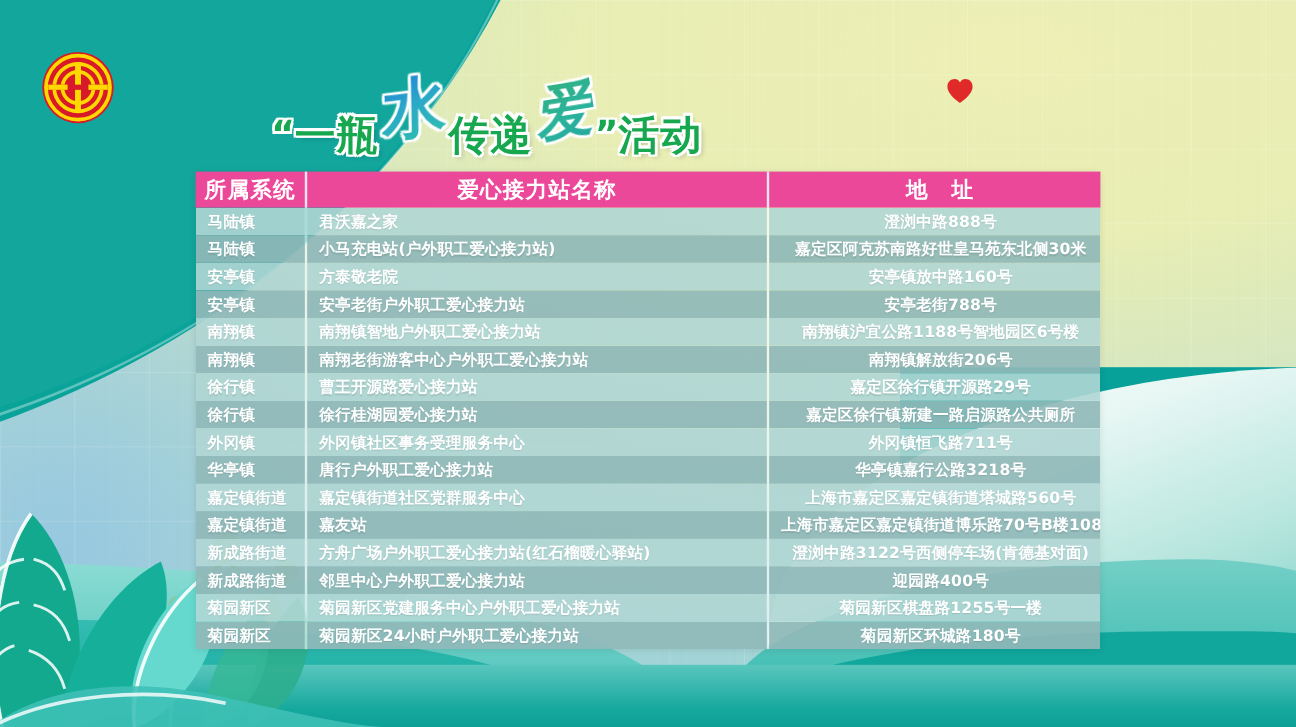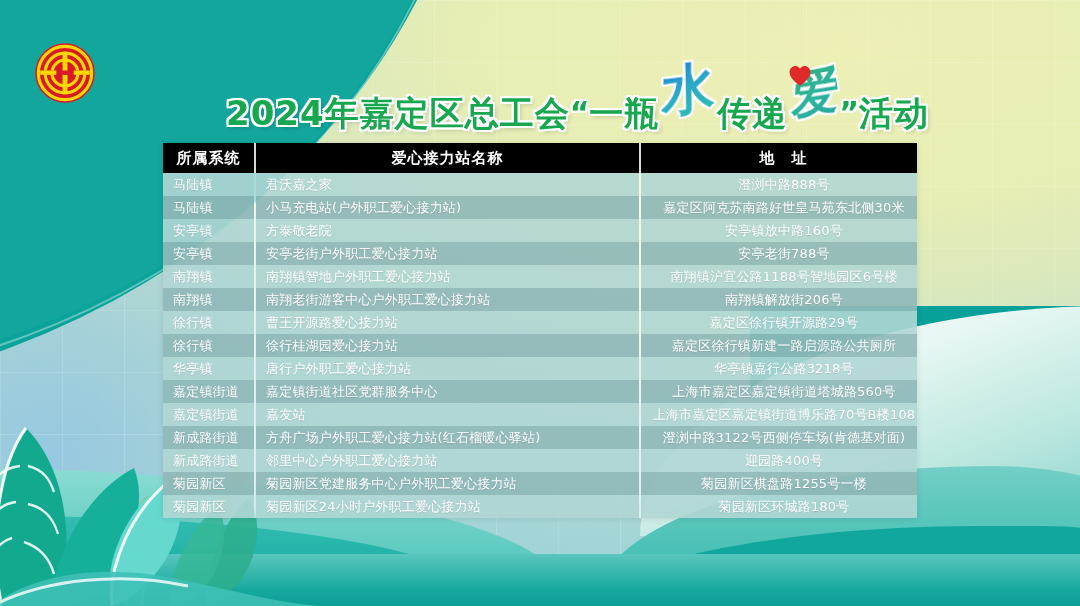--- a/index.html
+++ b/index.html
@@ -257,7 +257,6 @@
   </svg>
 
   <div class="title-wrap">
-    <span class="t-main">2024年嘉定区总工会</span>
       <span class="t-q">“</span>
       <span class="t-main">一瓶</span>
       <span class="t-shui">水</span>

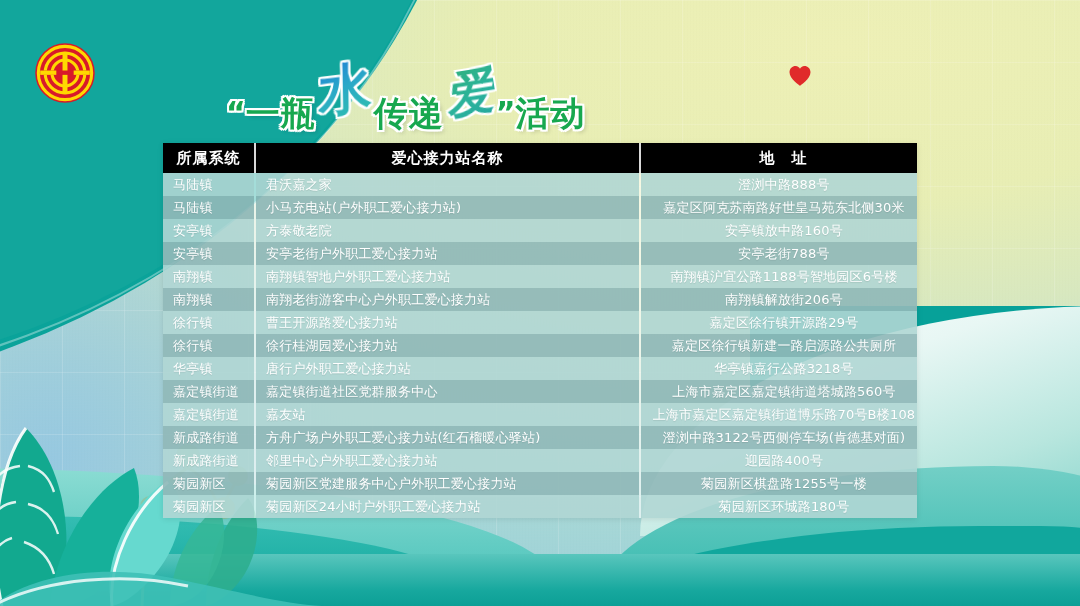--- a/index.html
+++ b/index.html
@@ -153,9 +153,9 @@
     box-shadow:0 1px 6px rgba(0,0,0,.10);
   }
   .table th{
-    background:#000000;
+    background:#ec4899;
     color:#ffffff;
-    font-size:15px;font-weight:bold;
+    font-size:18px;font-weight:bold;
     height:28px;
     letter-spacing:1px;
     text-align:center;

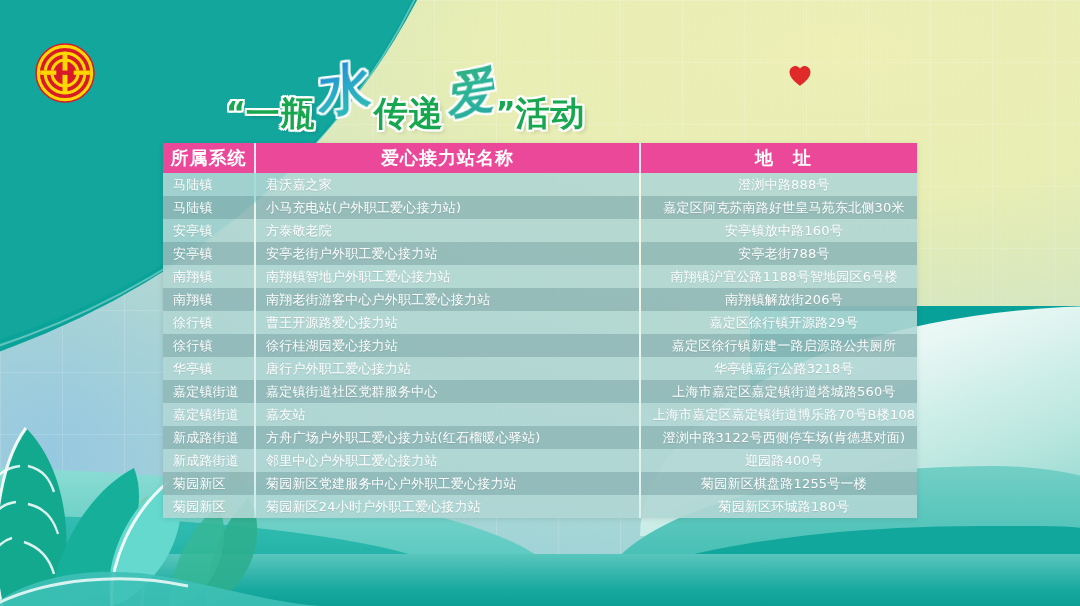--- a/index.html
+++ b/index.html
@@ -174,6 +174,7 @@
     white-space:nowrap;
     overflow:hidden;
     text-shadow:0 1px 1px rgba(0,0,0,.10);
+    font-weight:bold;
   }
   .table td:last-child{border-right:none;text-align:center;}
   tbody tr:nth-child(odd) td{background:rgba(176,214,212,.90);}

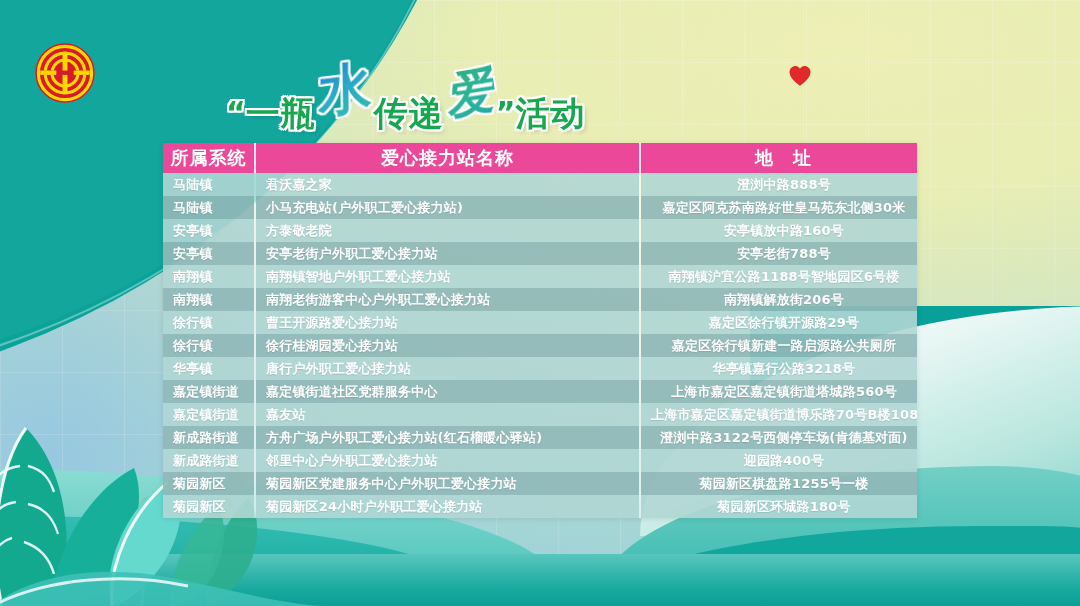--- a/index.html
+++ b/index.html
@@ -325,6 +325,11 @@
           <td>嘉定区徐行镇新建一路启源路公共厕所</td>
         </tr>
         <tr>
+          <td>外冈镇</td>
+          <td>外冈镇社区事务受理服务中心</td>
+          <td>外冈镇恒飞路711号</td>
+        </tr>
+        <tr>
           <td>华亭镇</td>
           <td>唐行户外职工爱心接力站</td>
           <td>华亭镇嘉行公路3218号</td>

